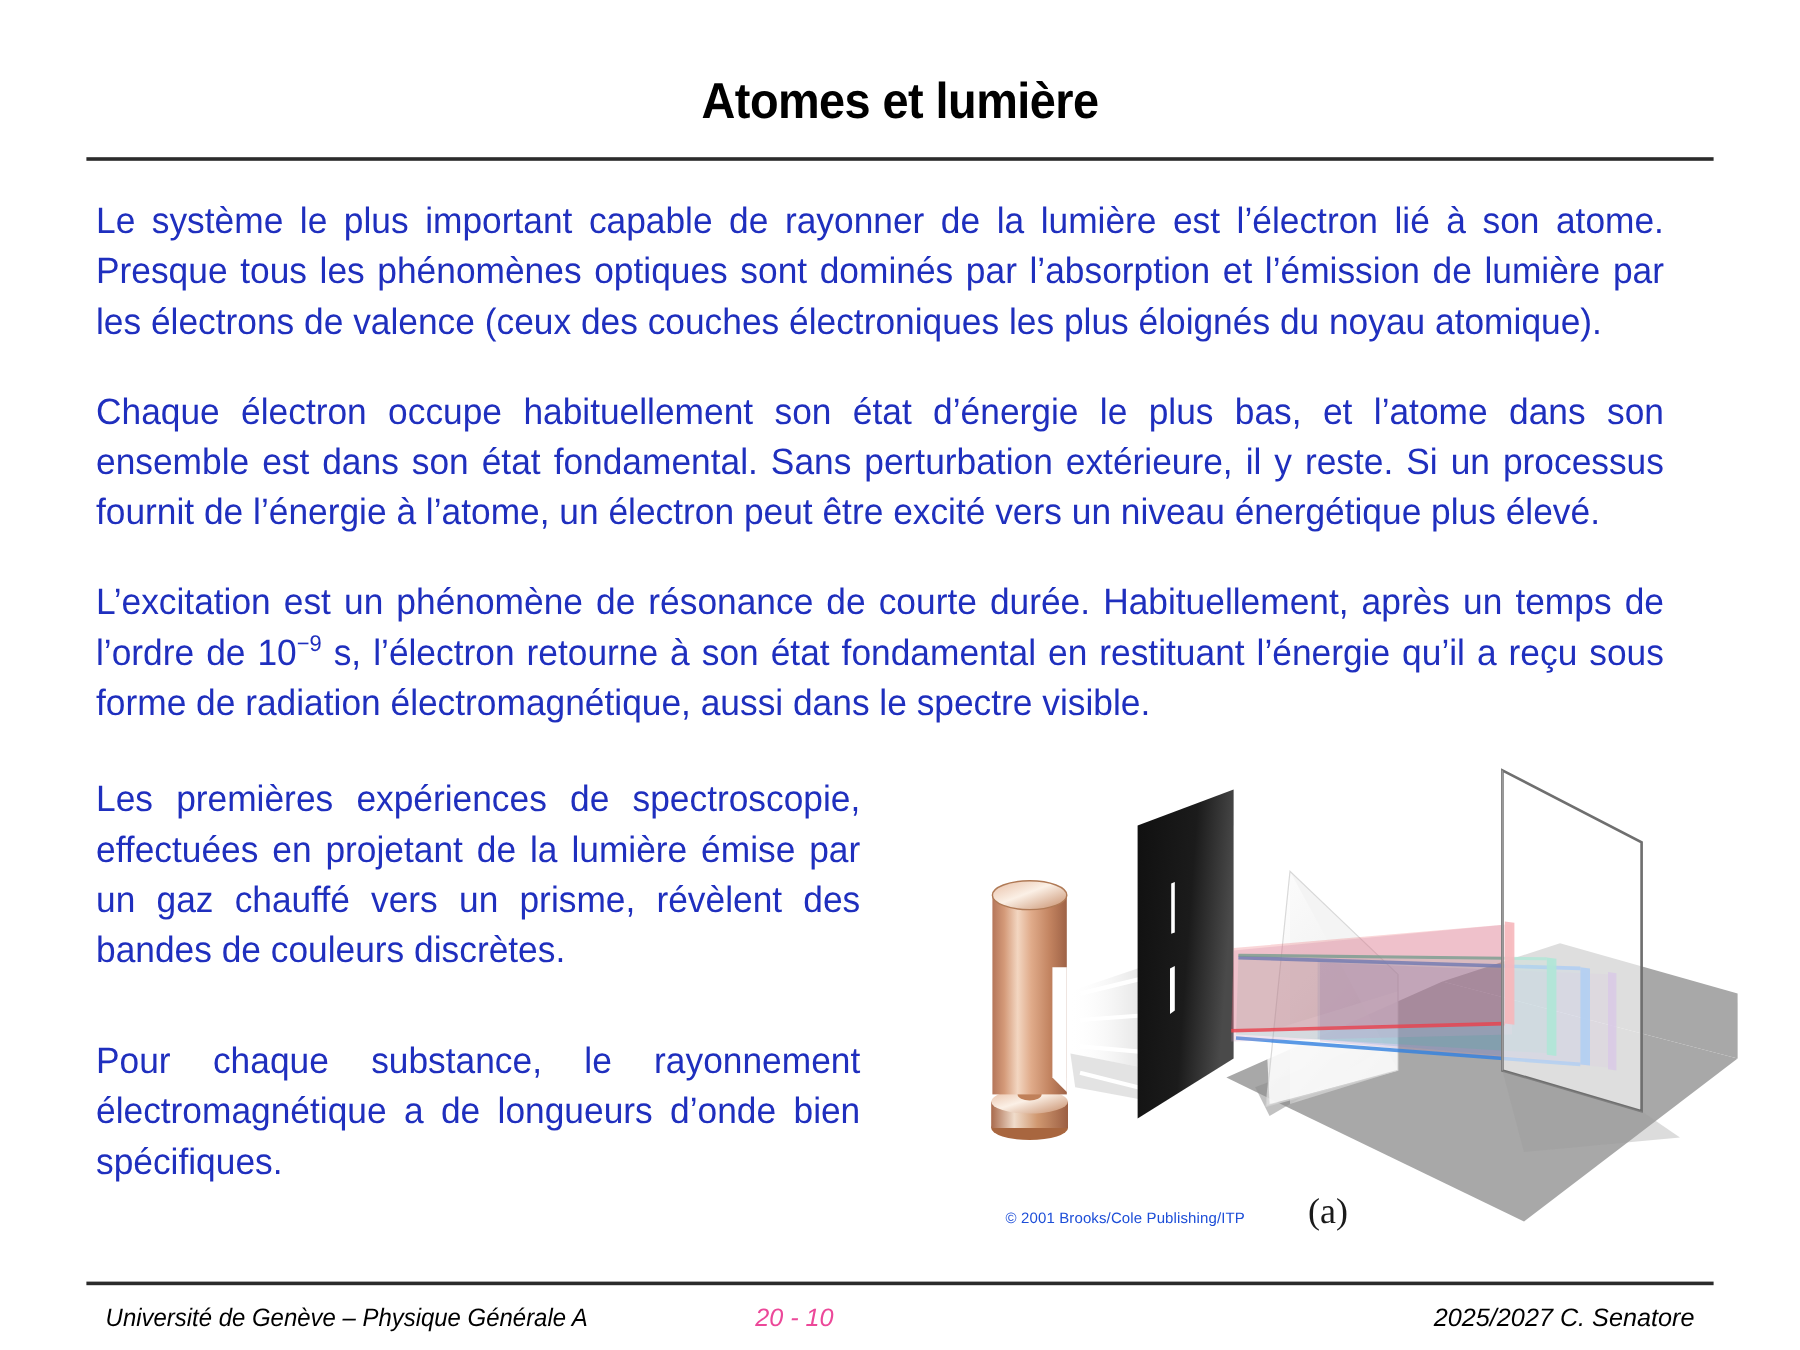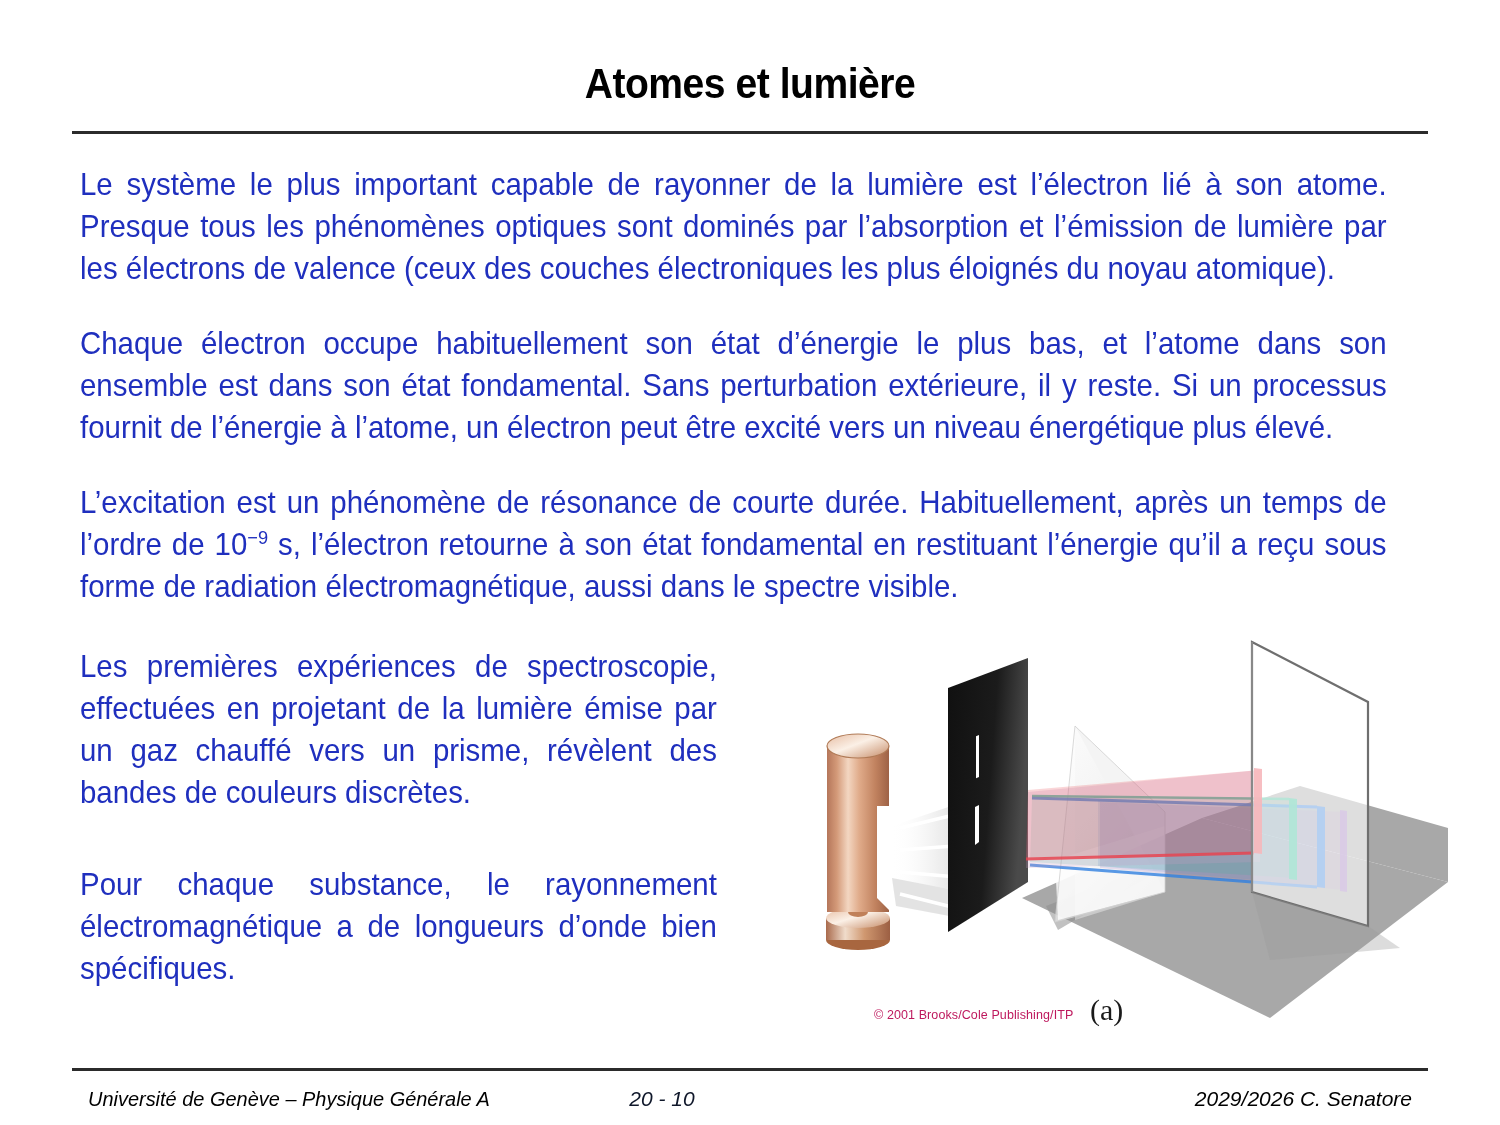--- a/index.html
+++ b/index.html
@@ -134,10 +134,10 @@
   }
   .fig-credit {
     position: absolute;
-    left: 874px;
+    left: 838px;
     top: 1008px;
     font-size: 12.5px;
-    color: #be185d;
+    color: #1d4ed8;
     letter-spacing: 0.1px;
     white-space: nowrap;
   }

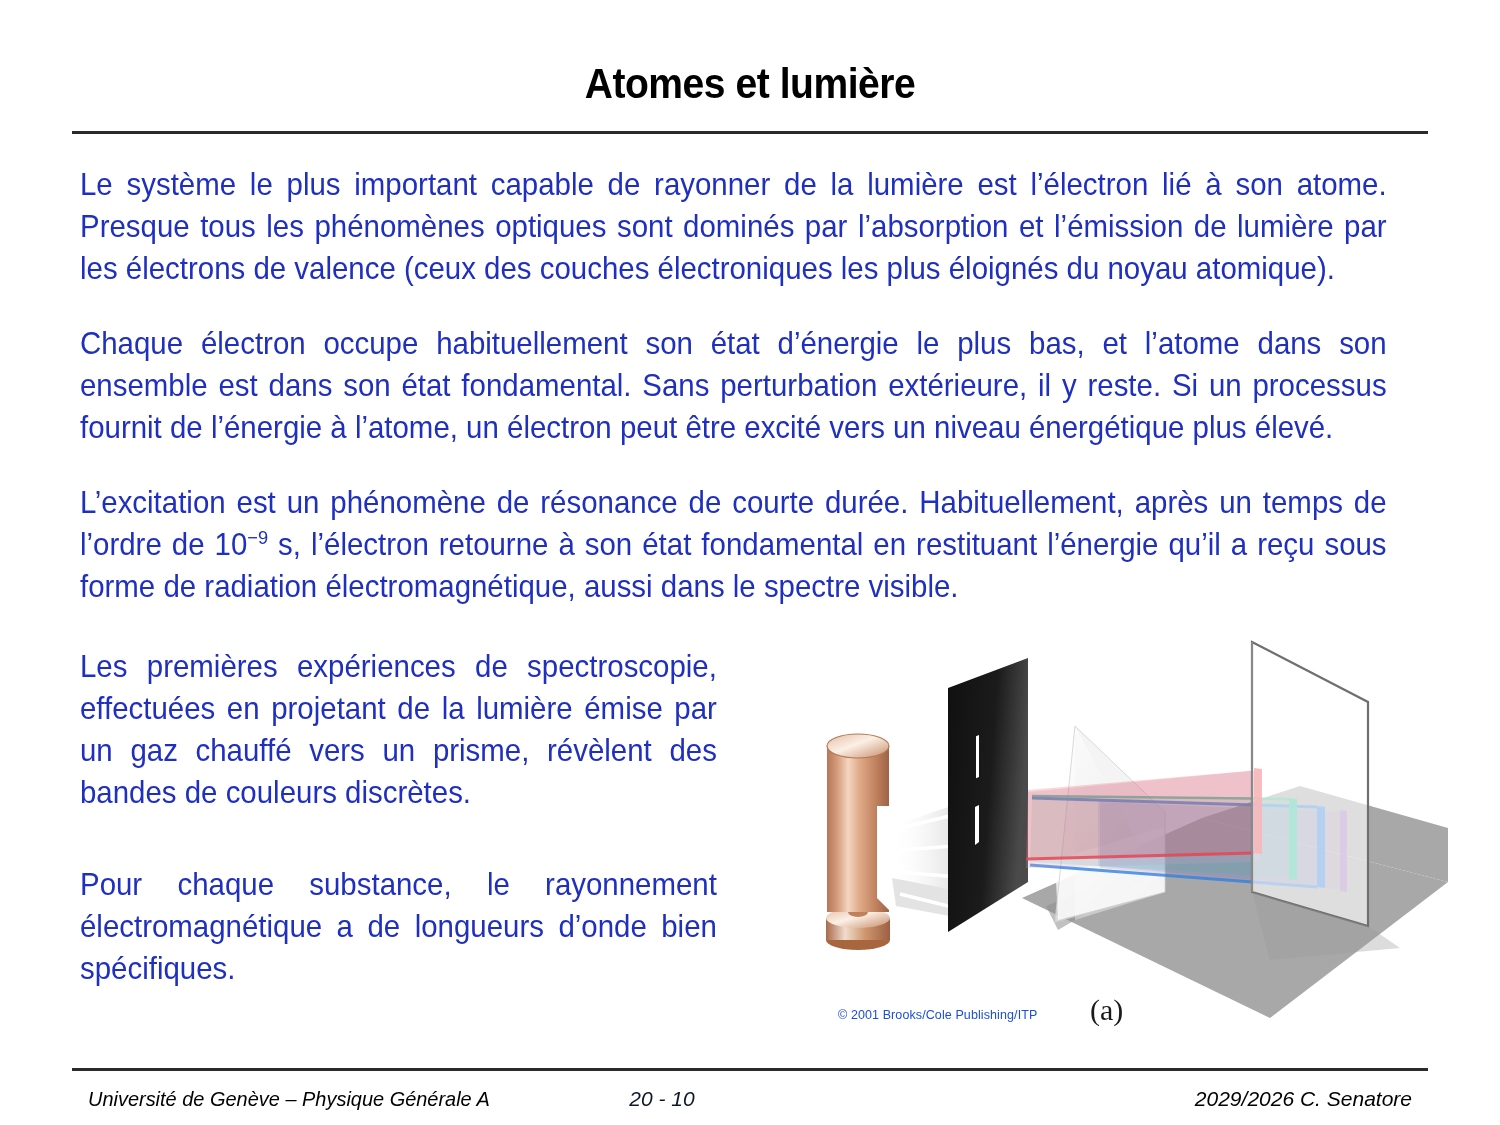--- a/index.html
+++ b/index.html
@@ -101,7 +101,7 @@
     width: 1324px;
     text-align: center;
     font-size: 21px;
-    color: #0f172a;
+    color: #ec4899;
     font-style: italic;
   }
   .footer-right {

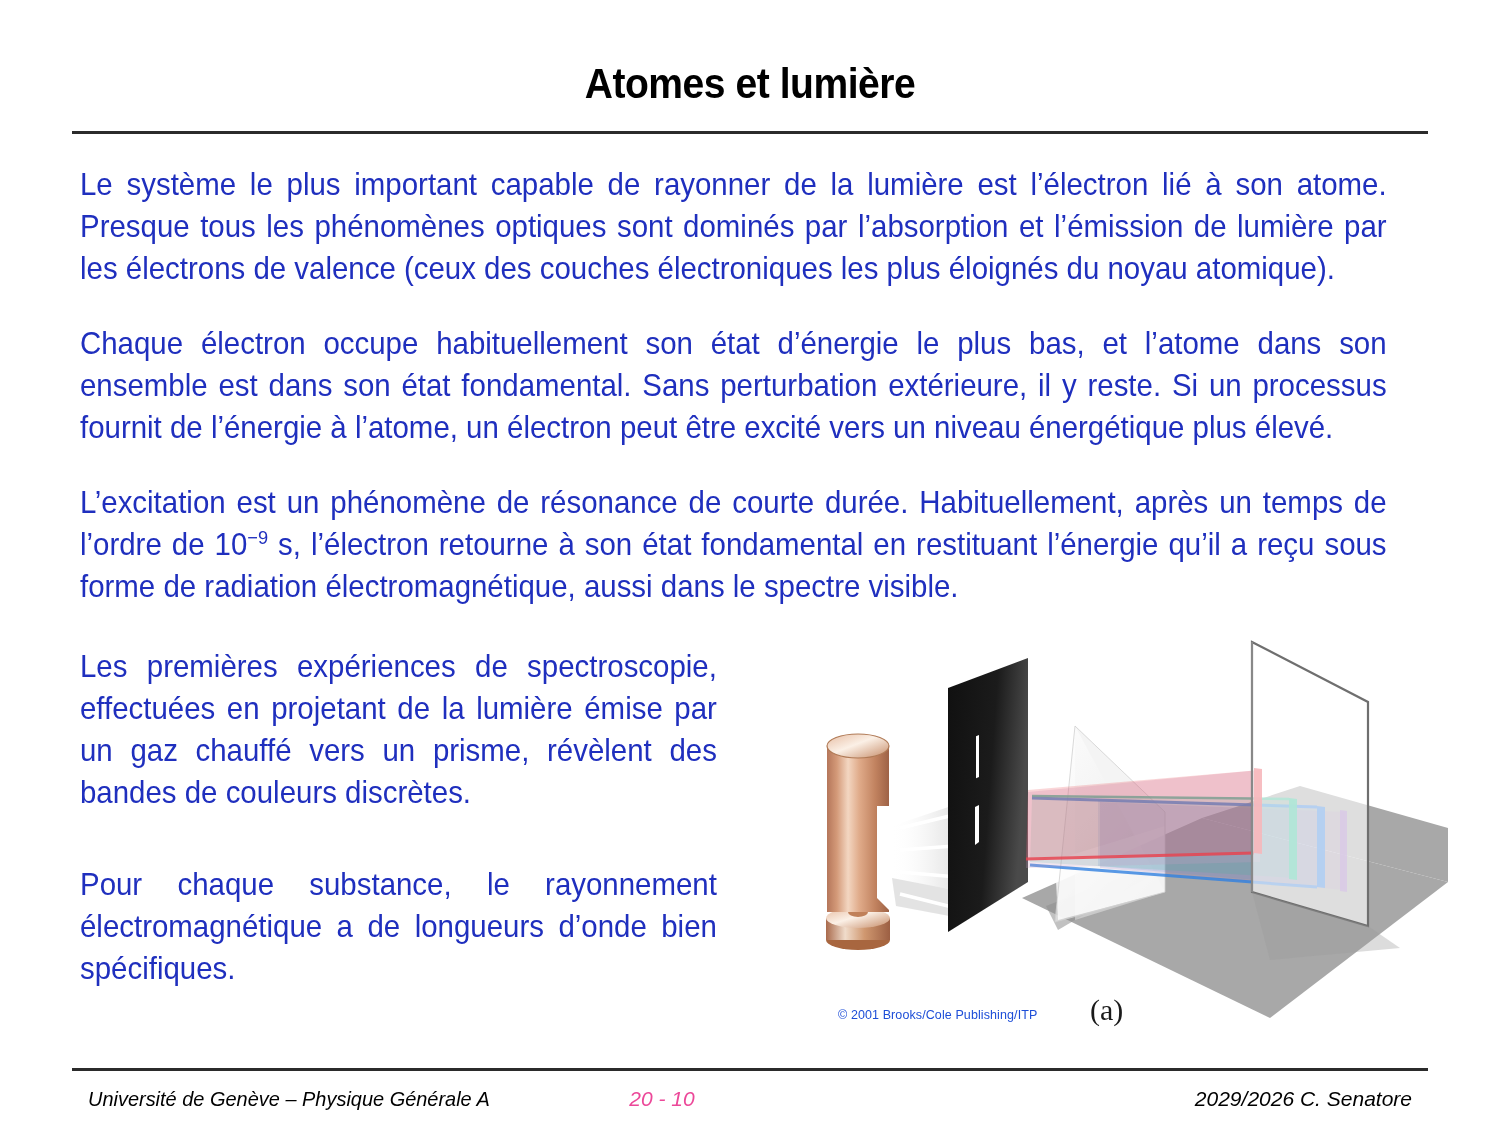--- a/index.html
+++ b/index.html
@@ -301,7 +301,7 @@
   <div class="rule-bottom"></div>
   <div class="footer-left">Université de Genève – Physique Générale A</div>
   <div class="footer-center">20 - 10</div>
-  <div class="footer-right">2029/2026  C. Senatore</div>
+  <div class="footer-right">2025/2027  C. Senatore</div>
 
 </div>
 

